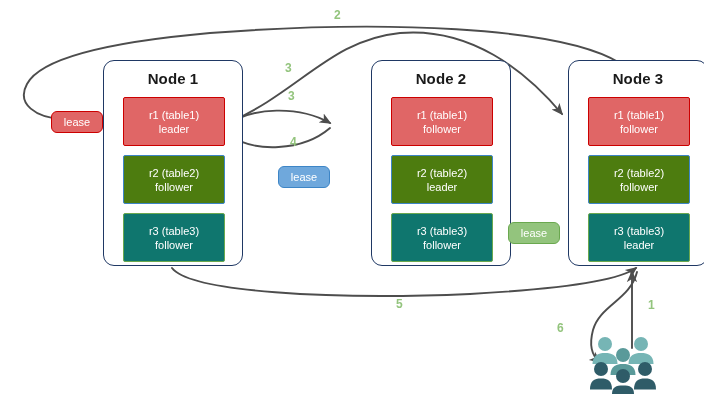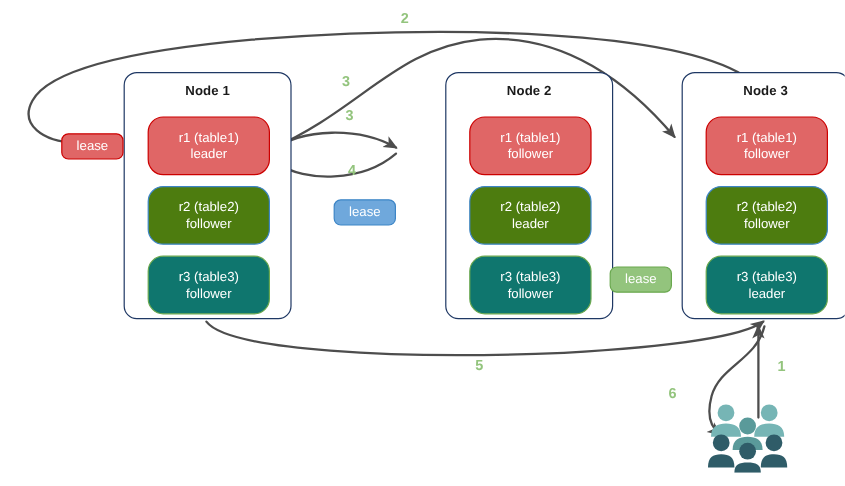--- a/index.html
+++ b/index.html
@@ -37,7 +37,7 @@
     left:0; right:0;
     top:9px;
     text-align:center;
-    font-size:11px;
+    font-size:15px;
     font-weight:bold;
     color:#1a1a1a;
     letter-spacing:.1px;

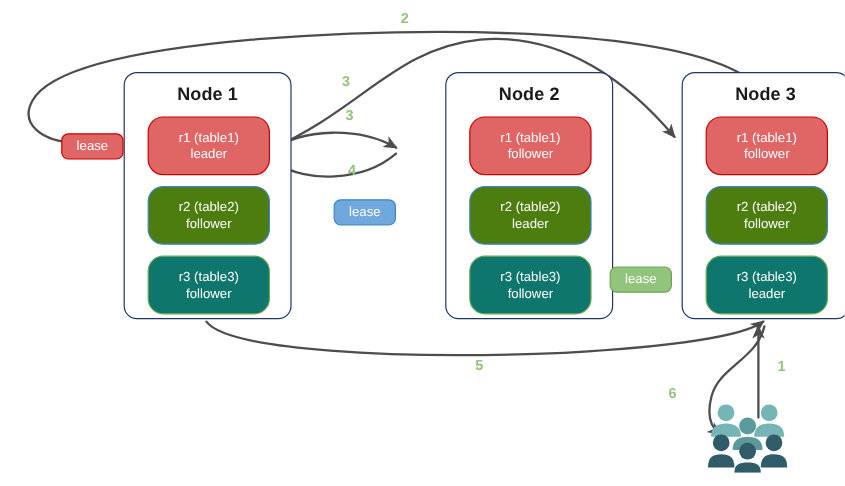--- a/index.html
+++ b/index.html
@@ -48,7 +48,7 @@
     width:102px;
     height:49px;
     box-sizing:border-box;
-    border-radius:13px;
+    border-radius:2px;
     border-width:1.4px;
     border-style:solid;
     display:flex;

